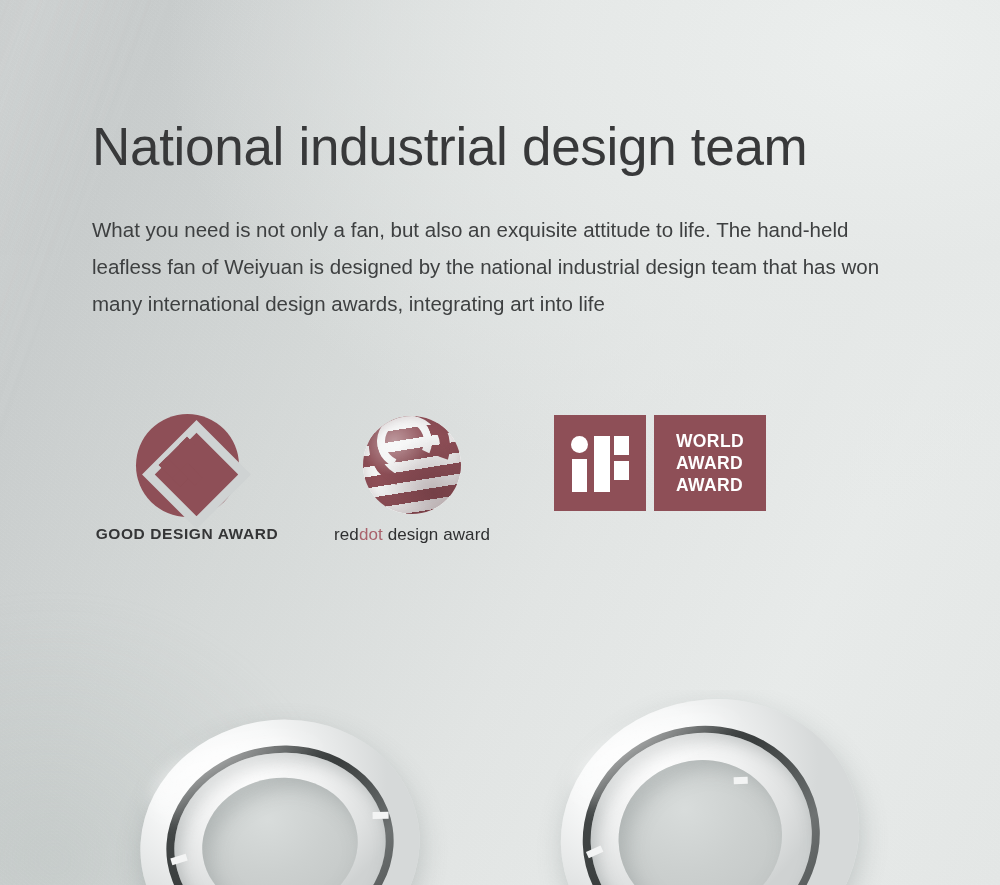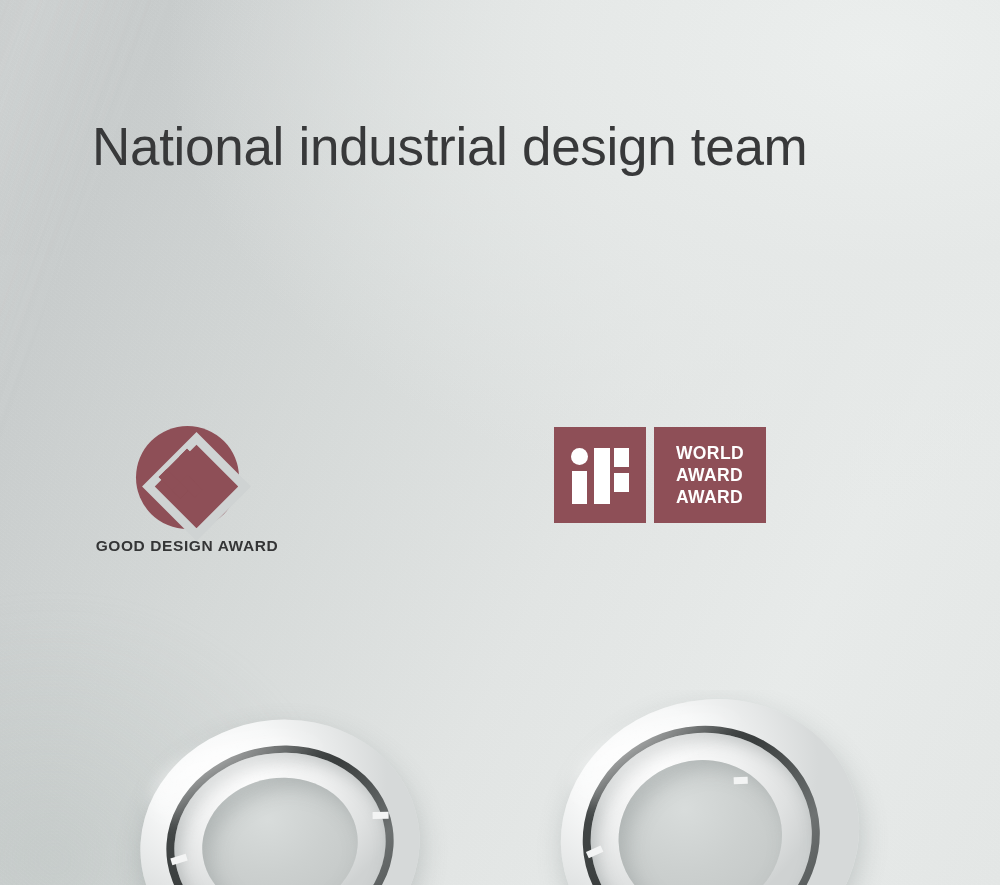--- a/index.html
+++ b/index.html
@@ -390,6 +390,7 @@
 
   <div class="content">
     <h1 class="headline">National industrial design team</h1>
+    <p class="paragraph">What you need is not only a fan, but also an exquisite attitude to life. The hand-held leafless fan of Weiyuan is designed by the national industrial design team that has won many international design awards, integrating art into life</p>
   </div>
 
   <div class="awards">

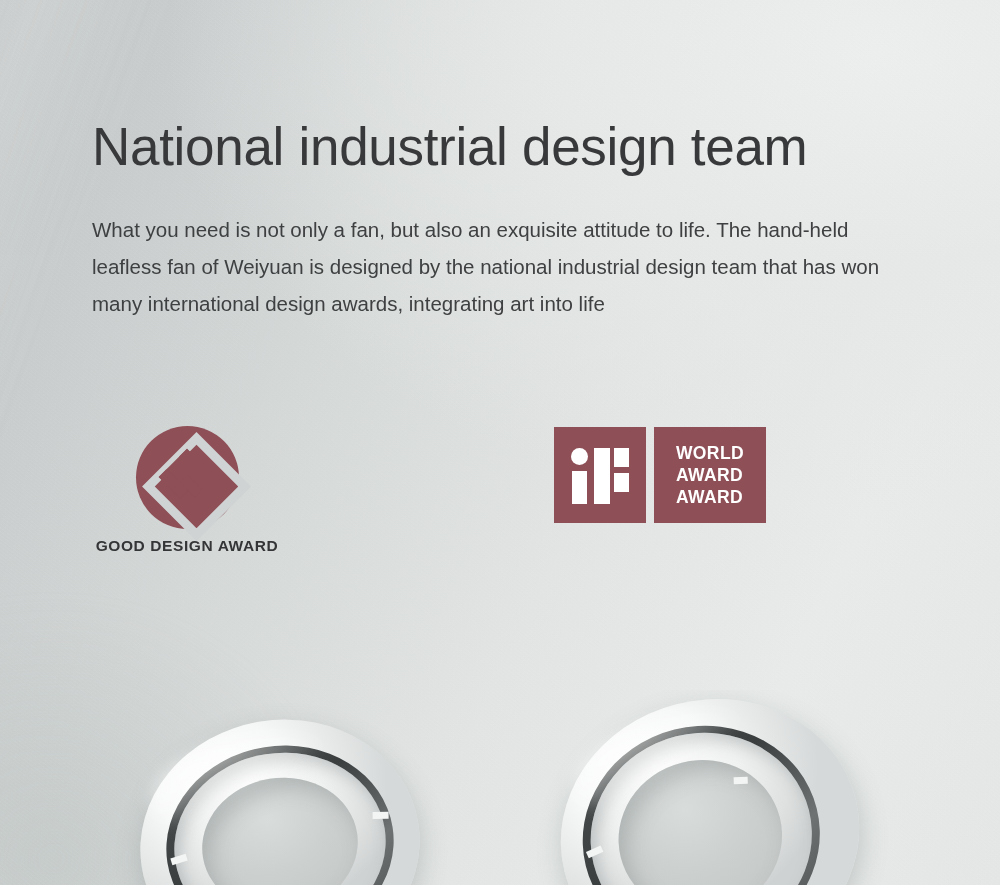--- a/index.html
+++ b/index.html
@@ -114,7 +114,7 @@
   }
   .award {
     position: absolute;
-    top: 12px;
+    top: 0;
   }
   .award-gd   { left: 0px;   width: 190px; }
   .award-rd   { left: 222px; width: 196px; }

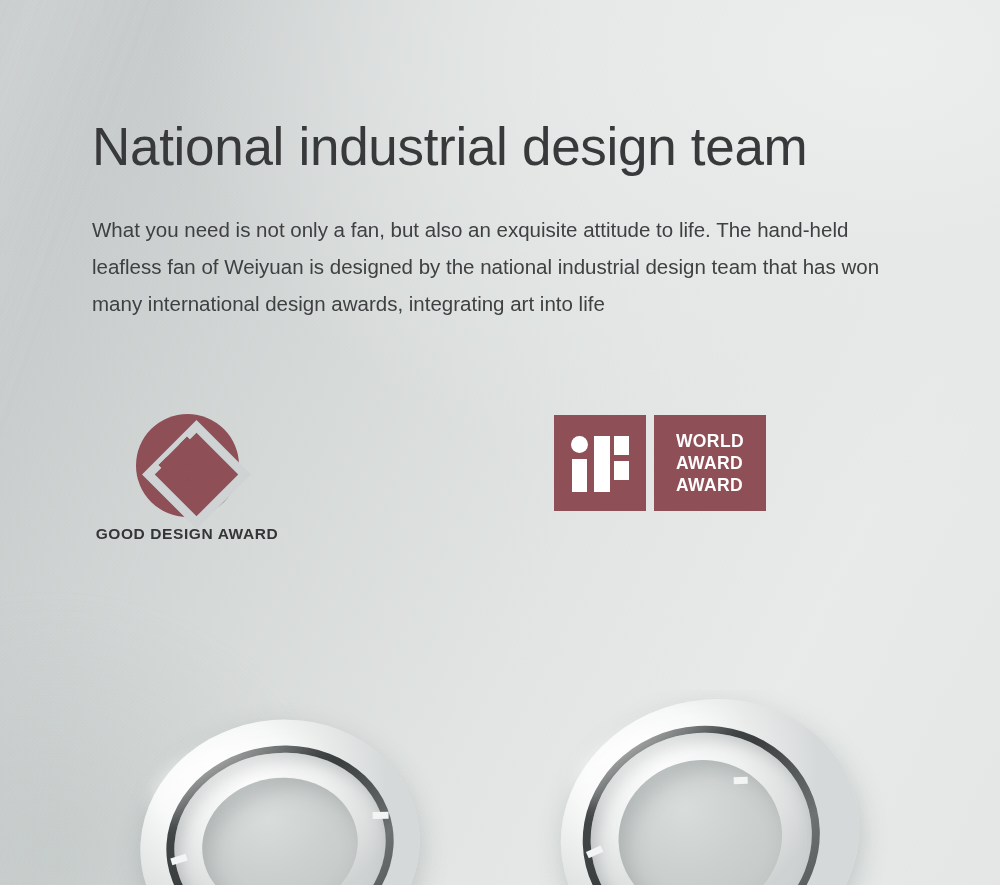--- a/index.html
+++ b/index.html
@@ -412,6 +412,18 @@
       <div class="award-caption cap-gd">GOOD DESIGN AWARD</div>
     </div>
 
+    <div class="award award-rd">
+      <div class="award-mark">
+        <div class="rdsphere">
+          <div class="stripes"></div>
+          <div class="swirl"></div>
+          <div class="swirl2"></div>
+          <div class="shade"></div>
+          <div class="edge"></div>
+        </div>
+      </div>
+      <div class="award-caption cap-rd"><span>red</span><span class="dot">dot</span><span> design award</span></div>
+    </div>
 
     <div class="award award-if">
       <div class="iflogo">

